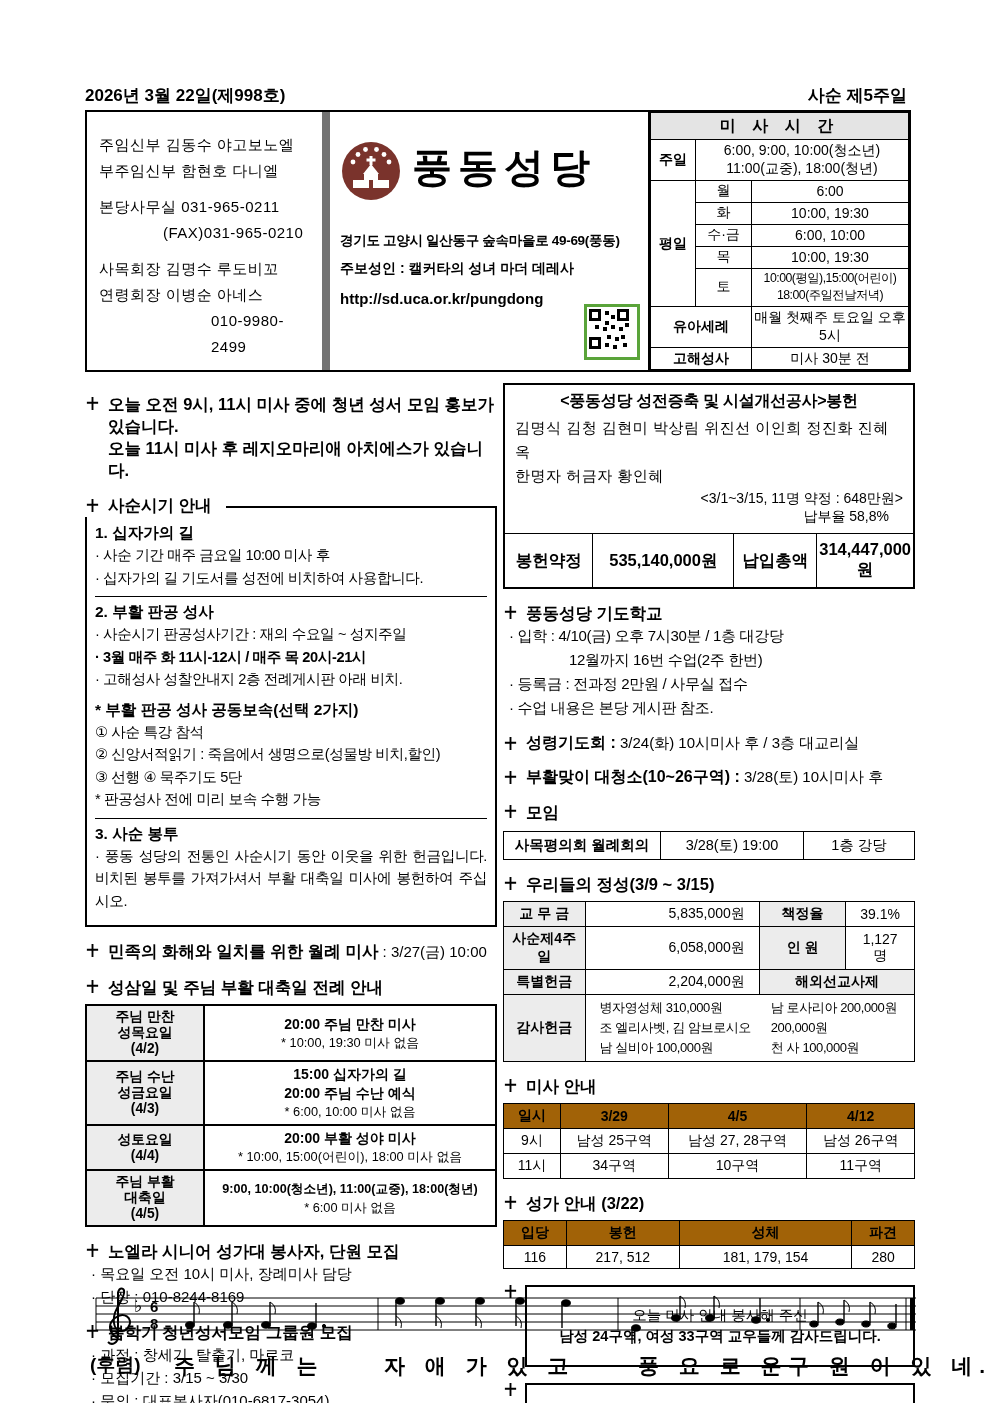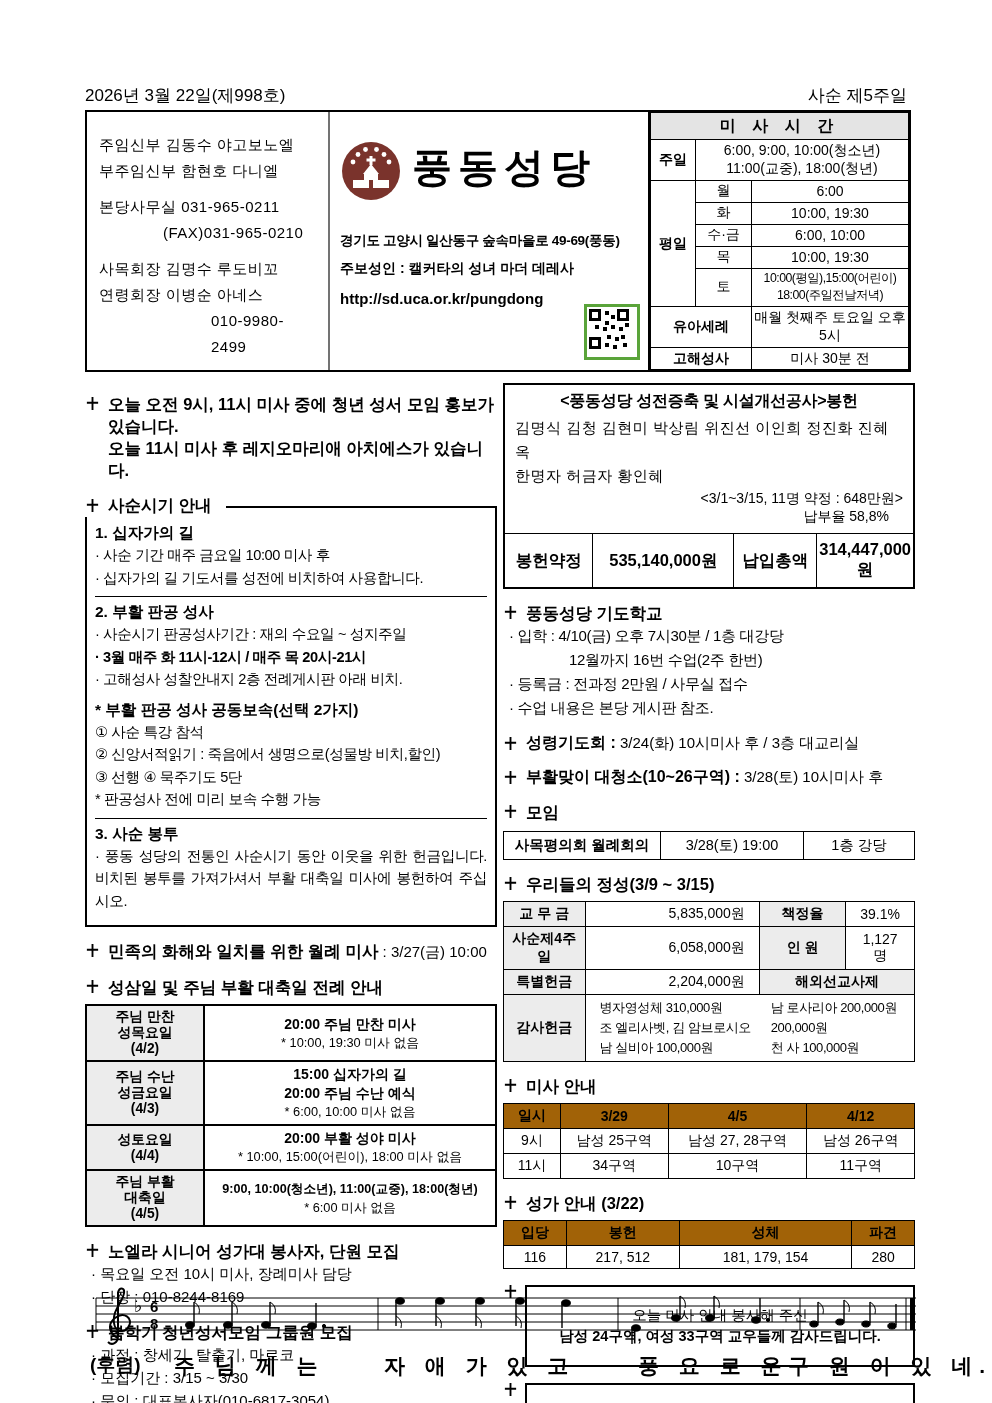--- a/index.html
+++ b/index.html
@@ -9,7 +9,7 @@
 
   
   .meta{left:85px;top:84px;width:822px;display:flex;justify-content:space-between;
-        font-size:17px;font-weight:normal;gap:40px;}
+        font-size:17px;font-weight:bold;gap:40px;}
 
   
   .hbox{left:85px;top:110px;width:822px;height:258px;border:2px solid #000;display:flex;}

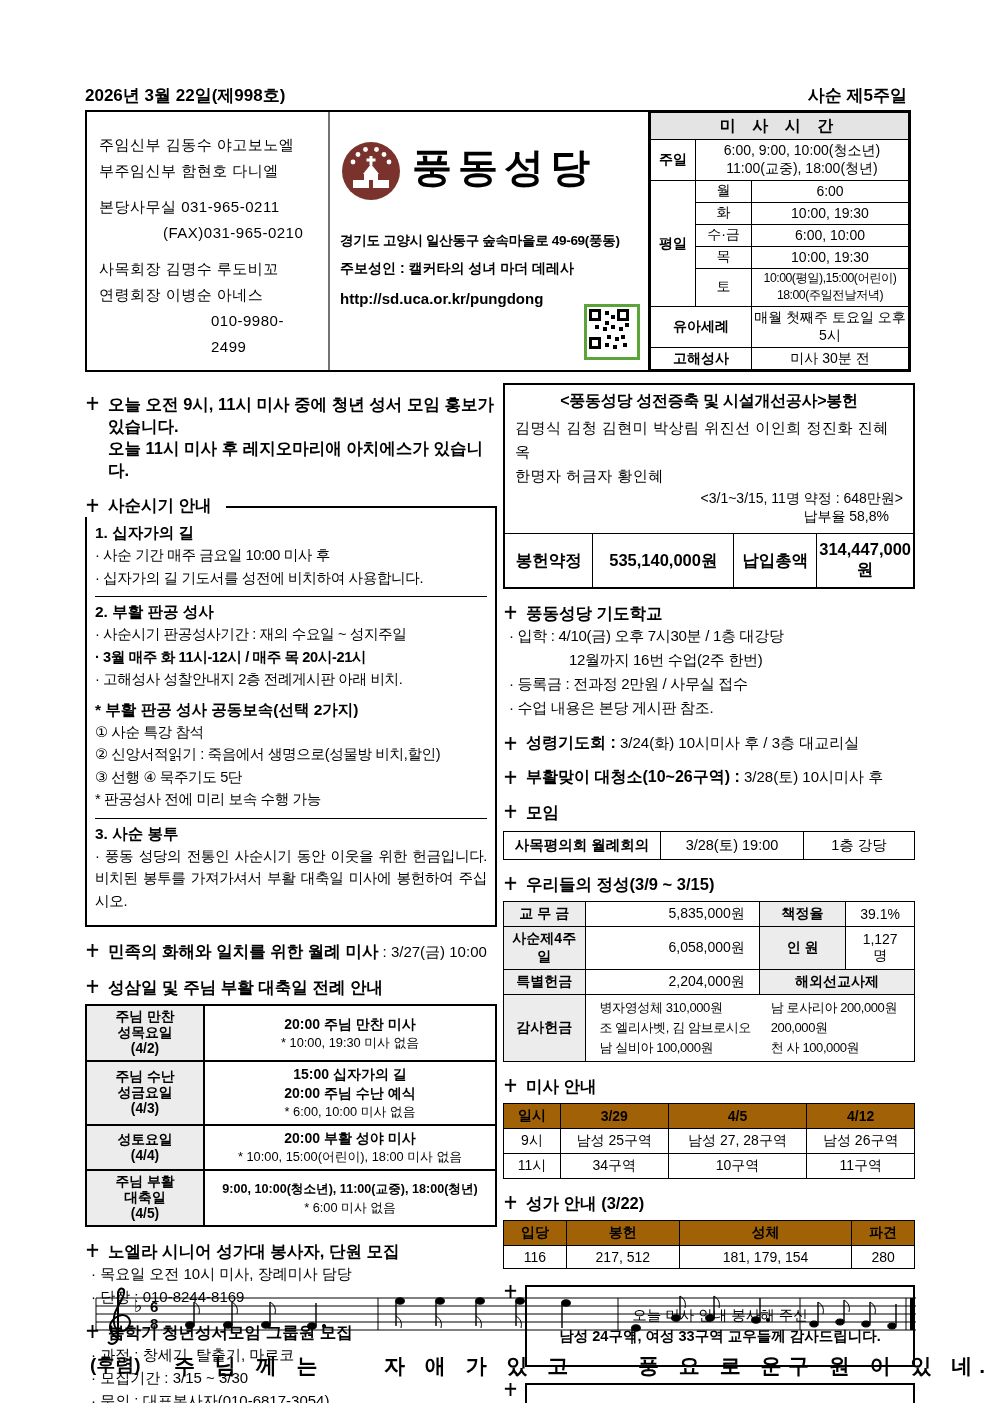--- a/index.html
+++ b/index.html
@@ -13,7 +13,7 @@
 
   
   .hbox{left:85px;top:110px;width:822px;height:258px;border:2px solid #000;display:flex;}
-  .hleft{width:243px;border-right:2px solid #737373;padding:20px 10px 0 12px;box-sizing:border-box;}
+  .hleft{width:243px;border-right:8px solid #737373;padding:20px 10px 0 12px;box-sizing:border-box;}
   .hline{font-size:15px;line-height:26px;letter-spacing:.5px;}
   .hline.gap{margin-top:10px;}
   .ind1{padding-left:64px;}

